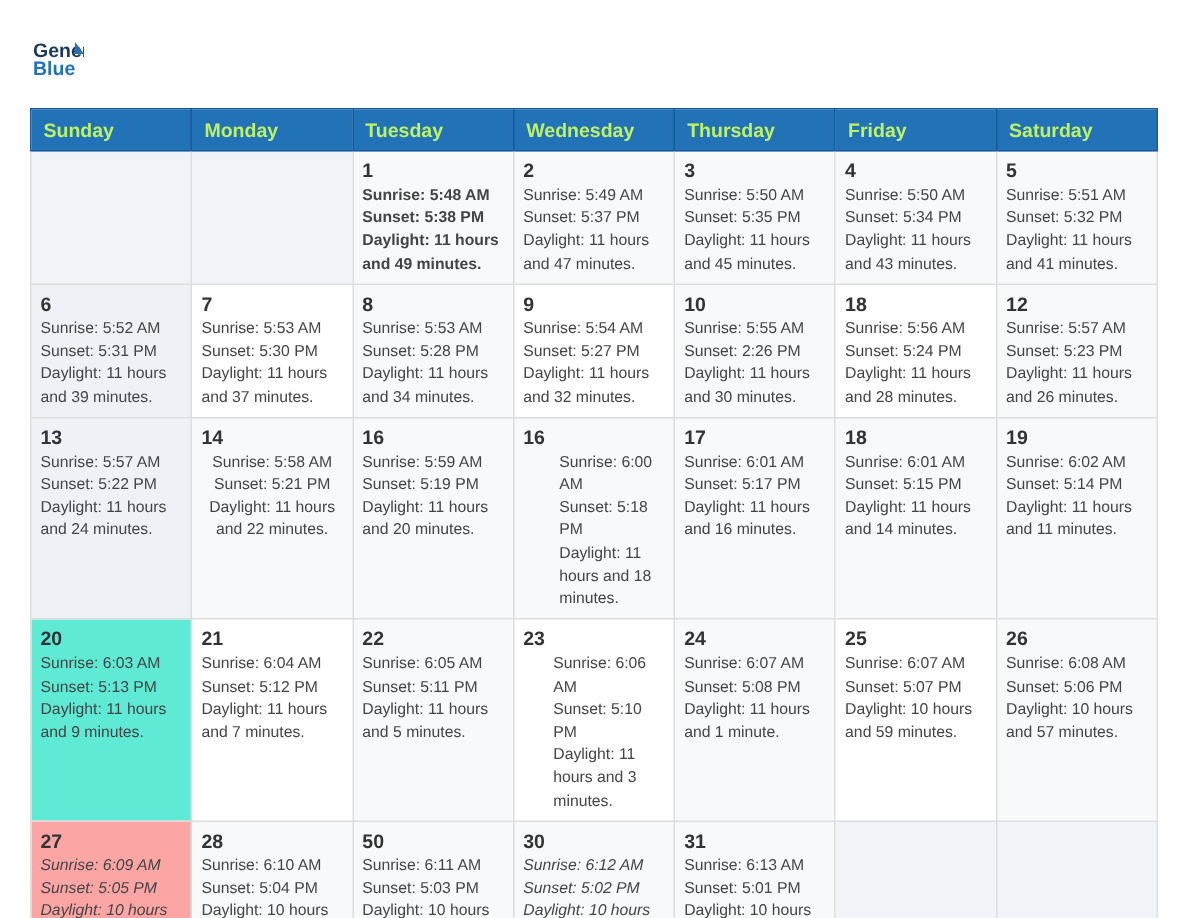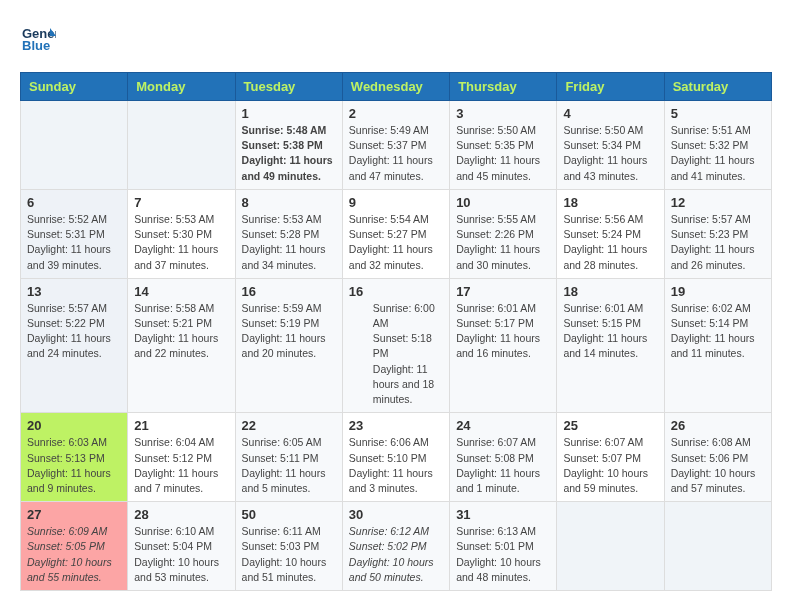--- a/index.html
+++ b/index.html
@@ -198,7 +198,7 @@
         </td>
         <td>
           <span class="day-number">14</span>
-          <div class="day-info" style="white-space: pre-line;">Sunrise: 5:58 AM
+          <div class="day-info" style="white-space: pre-line; text-align: center;">Sunrise: 5:58 AM
 Sunset: 5:21 PM
 Daylight: 11 hours and 22 minutes.</div>
         </td>

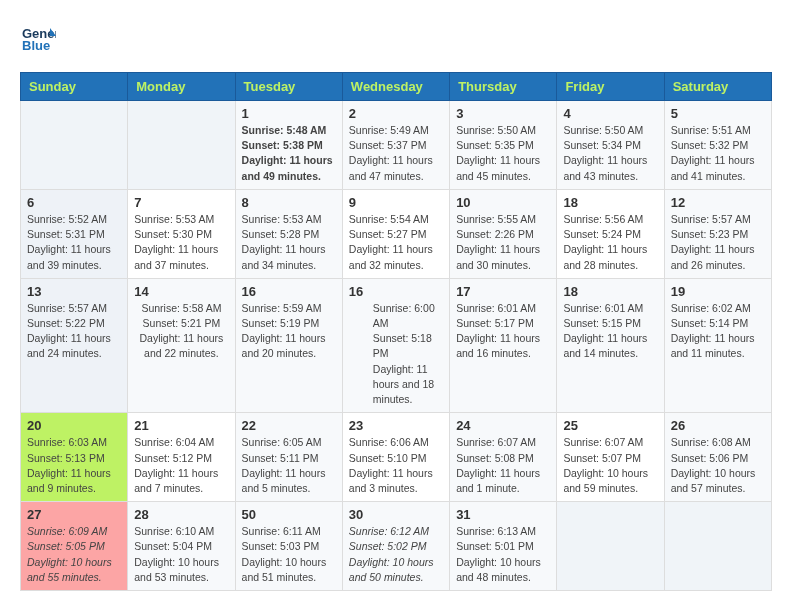--- a/index.html
+++ b/index.html
@@ -234,7 +234,7 @@
         </td>
       </tr>
       <tr>
-        <td style="background: #bef264;">
+        <td style="background: #5eead4;">
           <span class="day-number">20</span>
           <div class="day-info" style="white-space: pre-line;">Sunrise: 6:03 AM
 Sunset: 5:13 PM

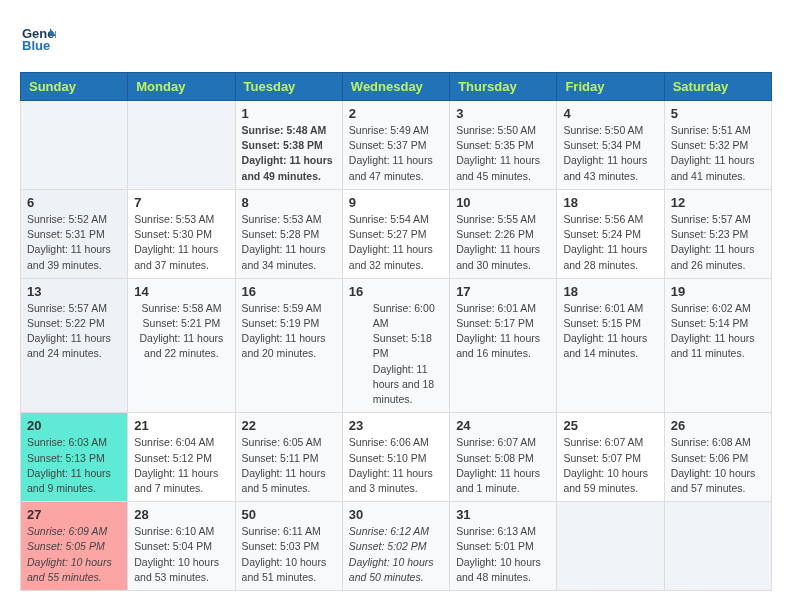--- a/index.html
+++ b/index.html
@@ -254,7 +254,7 @@
         </td>
         <td>
           <span class="day-number">23</span>
-          <div class="day-info" style="white-space: pre-line;">Sunrise: 6:06 AM
+          <div class="day-info" style="white-space: pre-line; margin-left: 20px;">Sunrise: 6:06 AM
 Sunset: 5:10 PM
 Daylight: 11 hours and 3 minutes.</div>
         </td>

